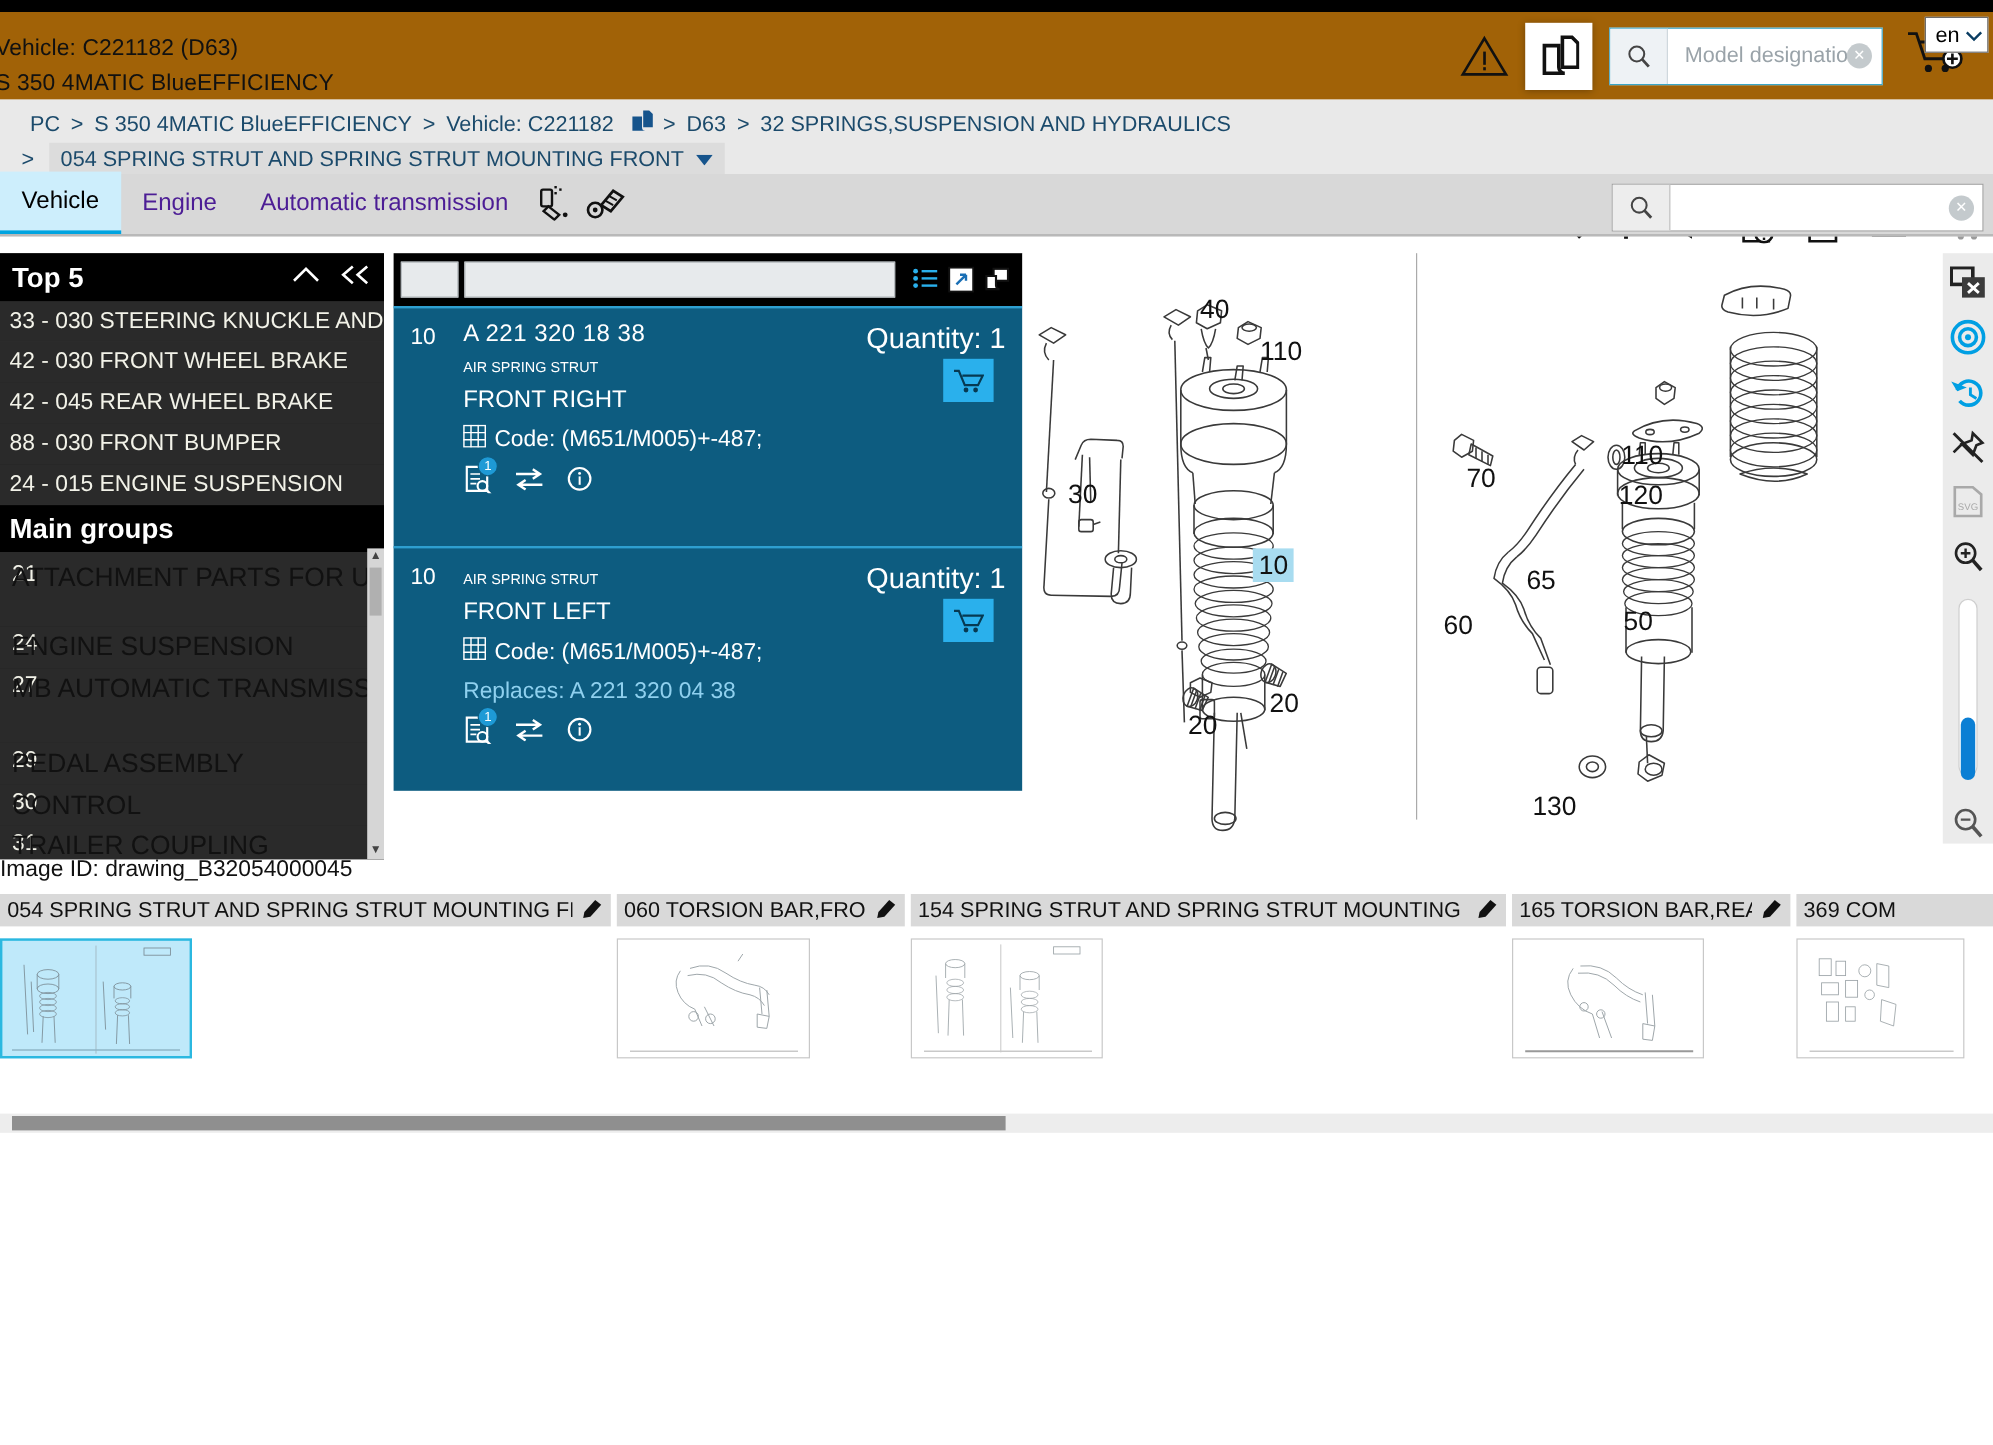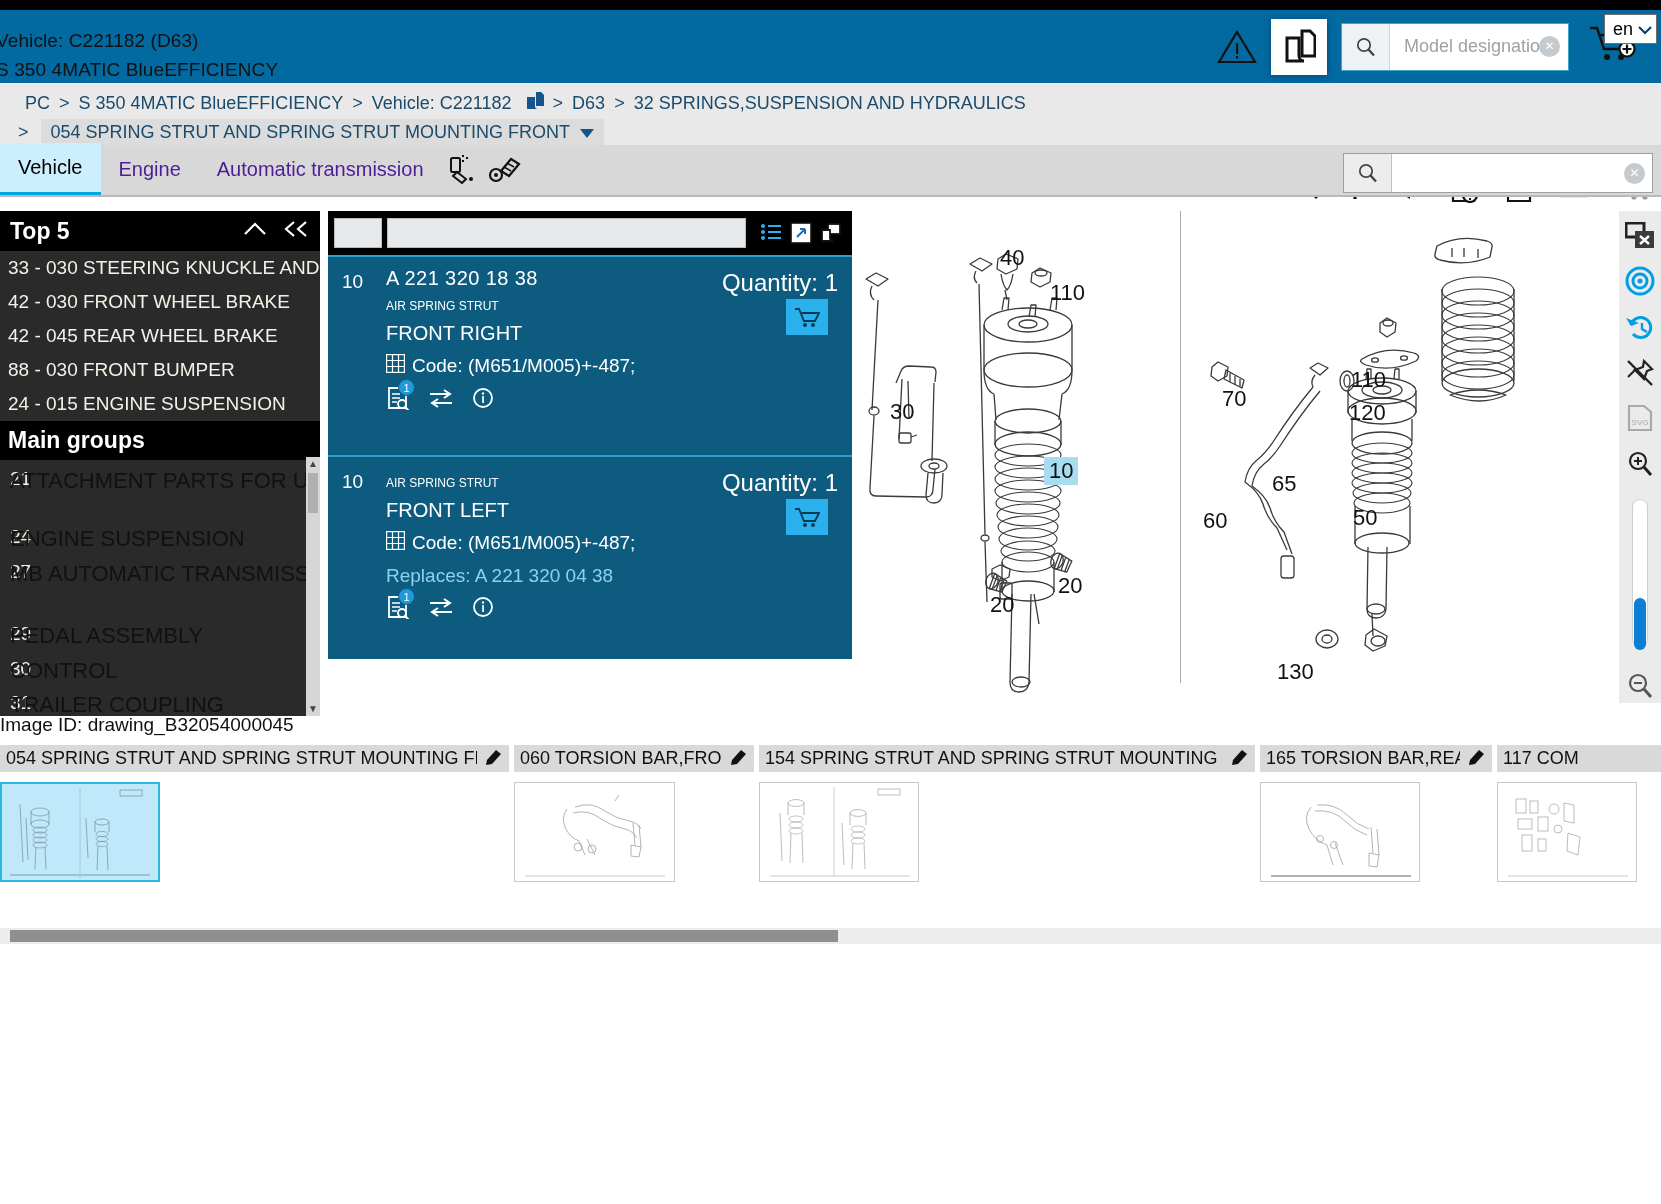--- a/index.html
+++ b/index.html
@@ -22,7 +22,7 @@
   
   .header{
     position:absolute; left:0; top:10px; width:1661px; height:73px;
-    background:#0369a1;
+    background:#a16207;
   }
   .veh-line1{
     position:absolute; left:-4px; top:20px;

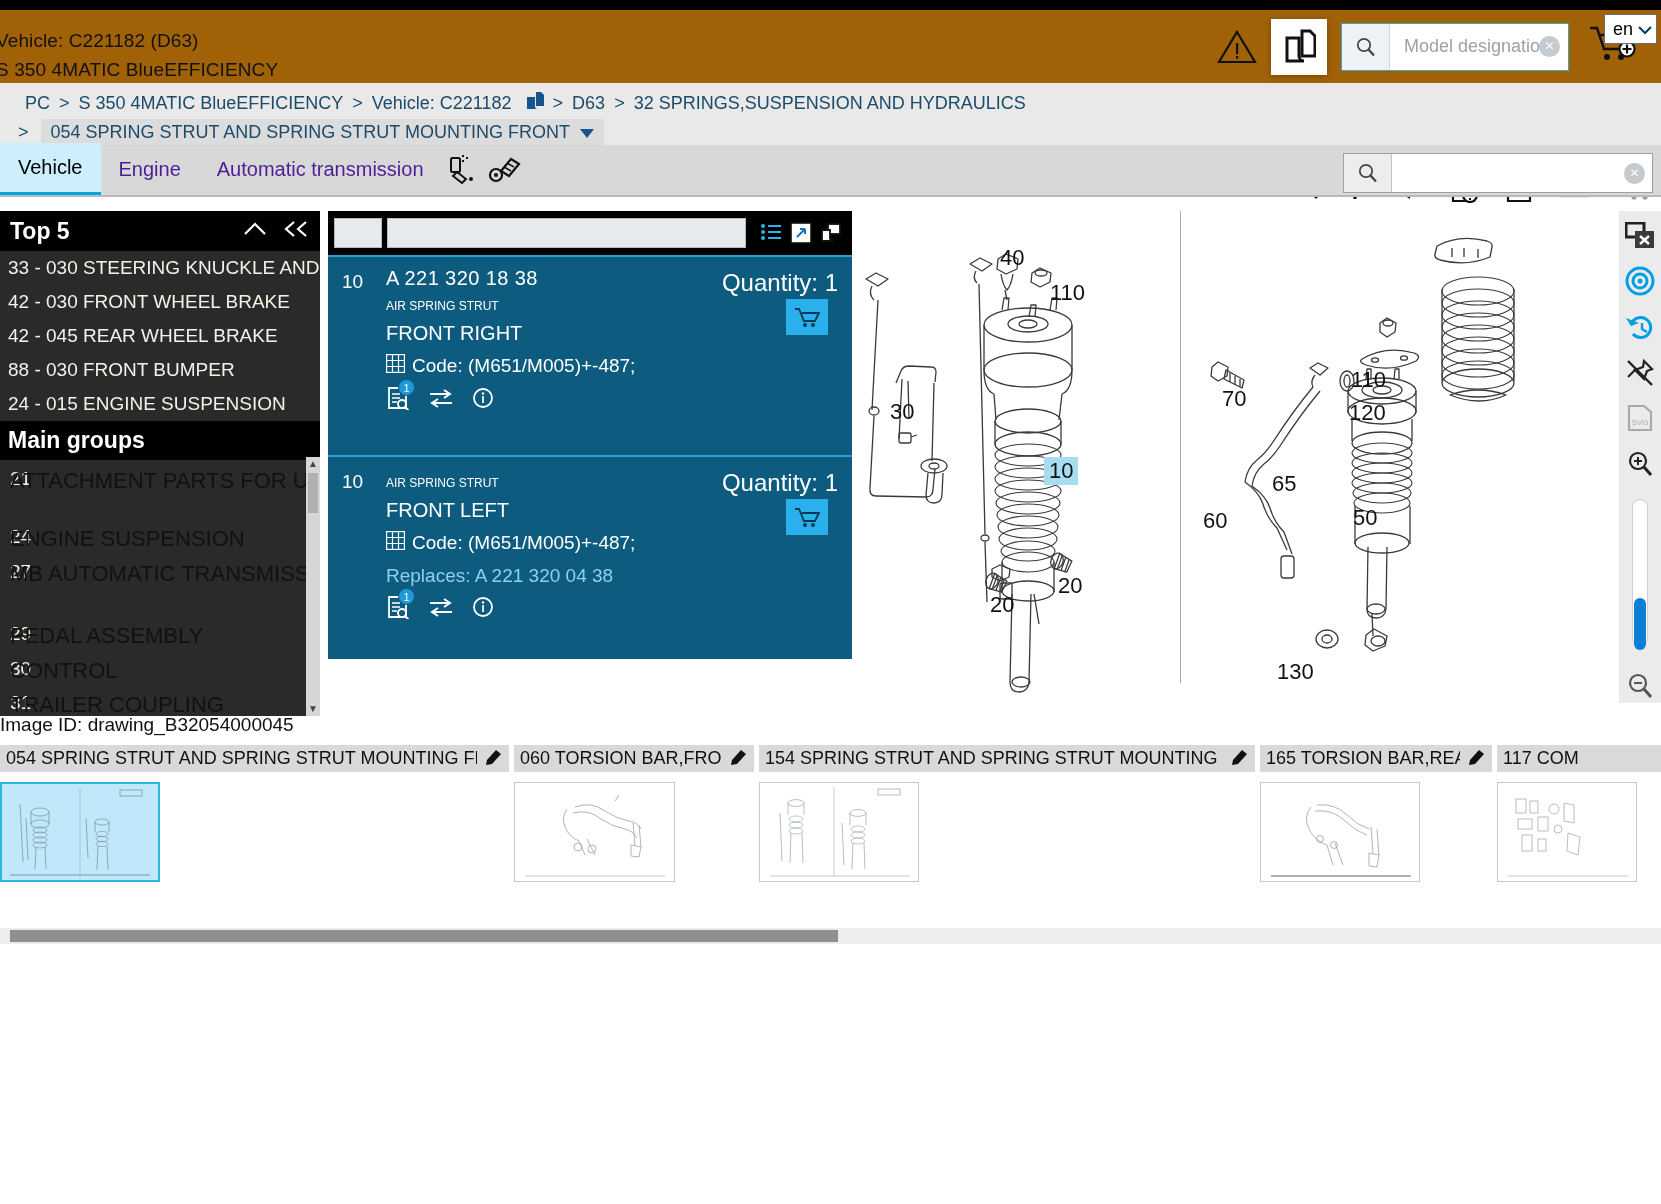--- a/index.html
+++ b/index.html
@@ -987,7 +987,7 @@
 
   <div class="thumb-col" style="left:1497px;width:164px;">
     <div class="thumb-title">
-      <span style="flex:1;overflow:hidden;">117 COM</span>
+      <span style="flex:1;overflow:hidden;">369 COM</span>
     </div>
     <div class="thumb-box" style="width:140px;height:100px;">
       <svg width="138" height="98" viewBox="0 0 138 98" style="position:absolute;left:0;top:0;">

